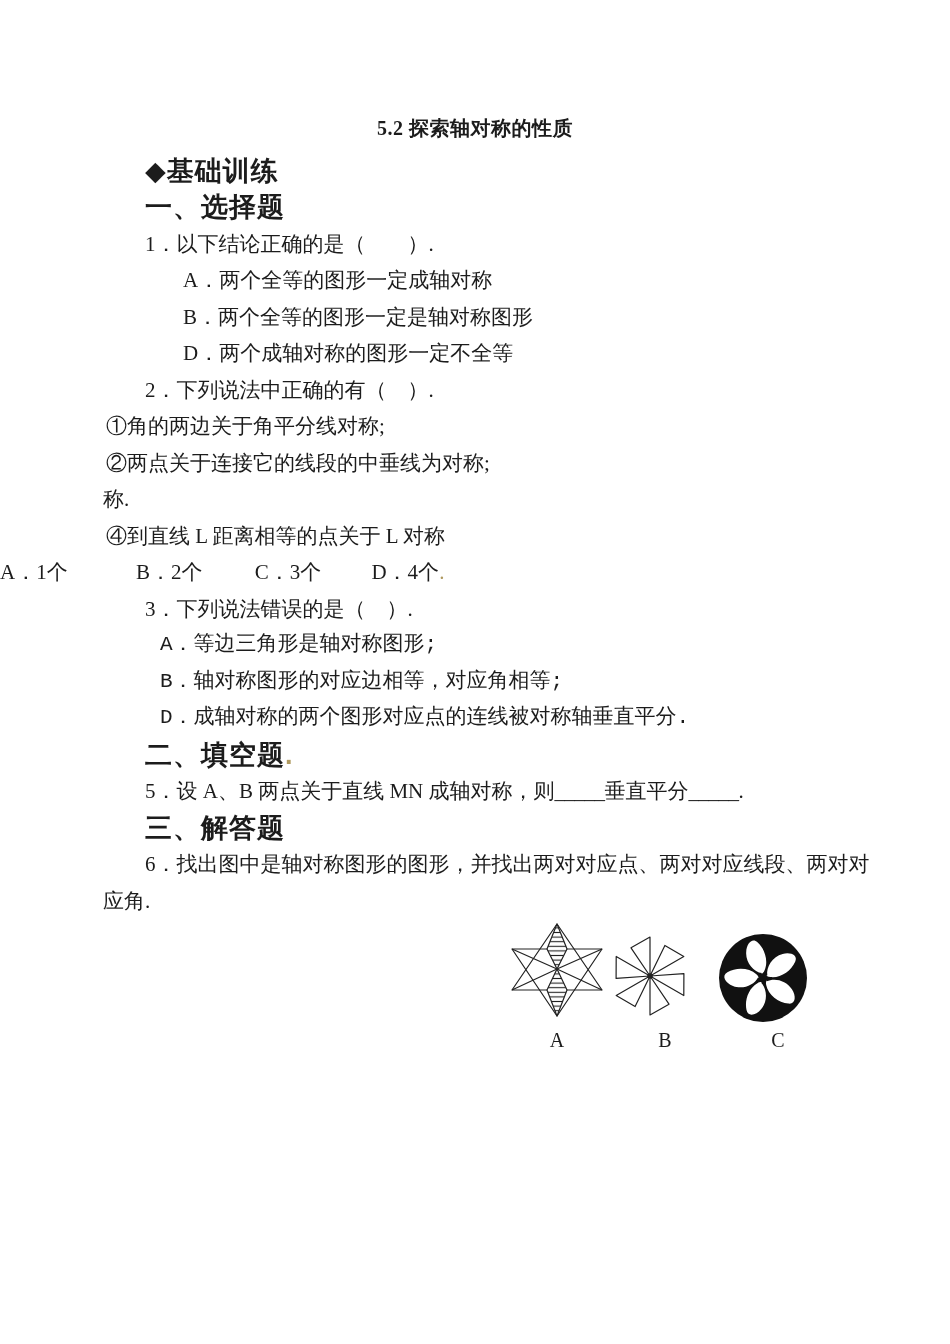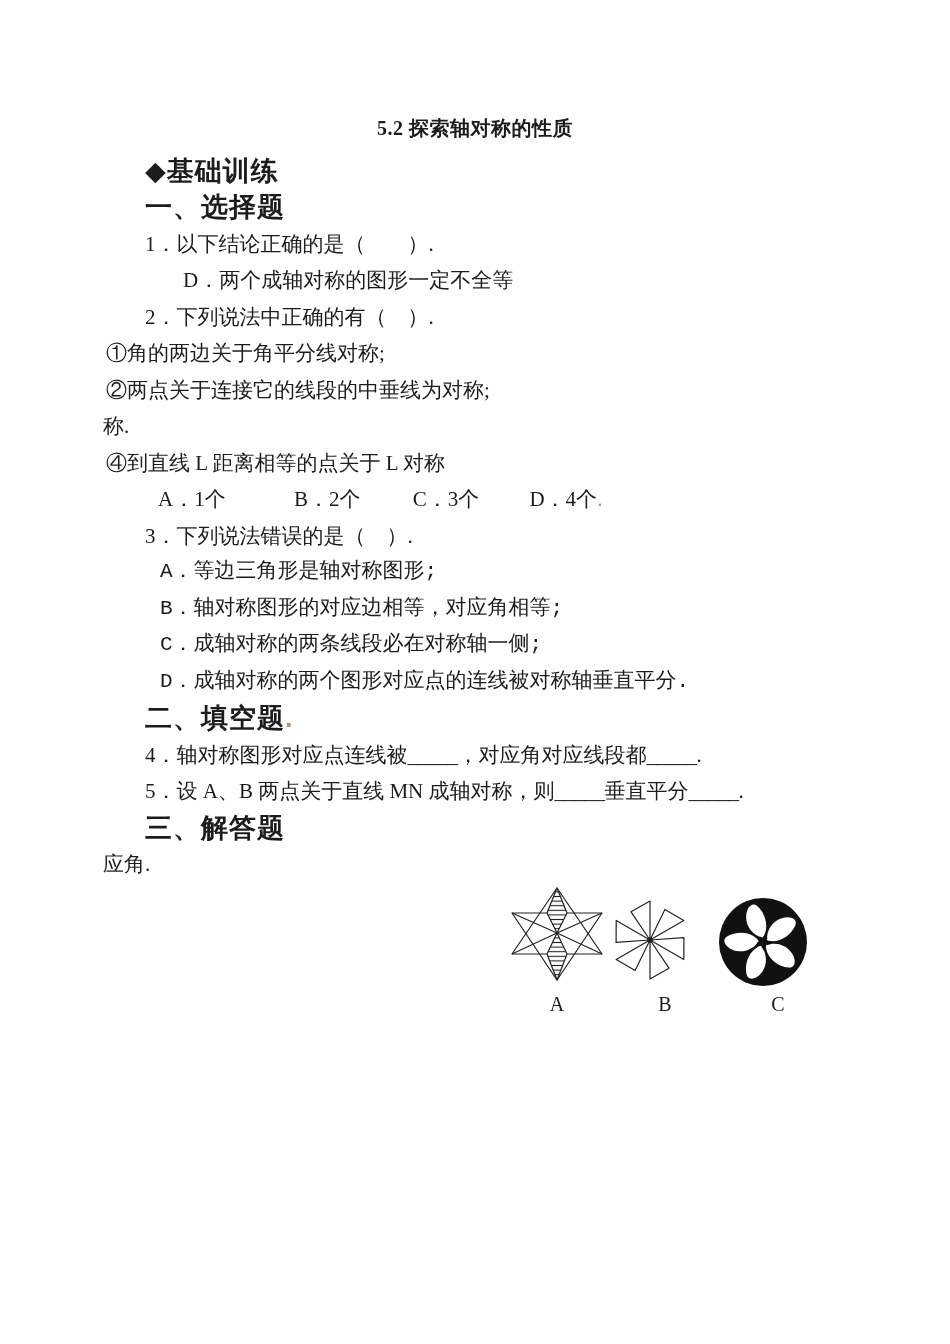--- a/index.html
+++ b/index.html
@@ -54,6 +54,7 @@
     <div class="line sec">一、选择题</div>
 
     <div class="line q">1．以下结论正确的是（　　）.</div>
+    <div class="line opt1">A．两个全等的图形一定成轴对称</div>
     <div class="line opt1">D．两个成轴对称的图形一定不全等</div>
 
     <div class="line q">2．下列说法中正确的有（　）.</div>

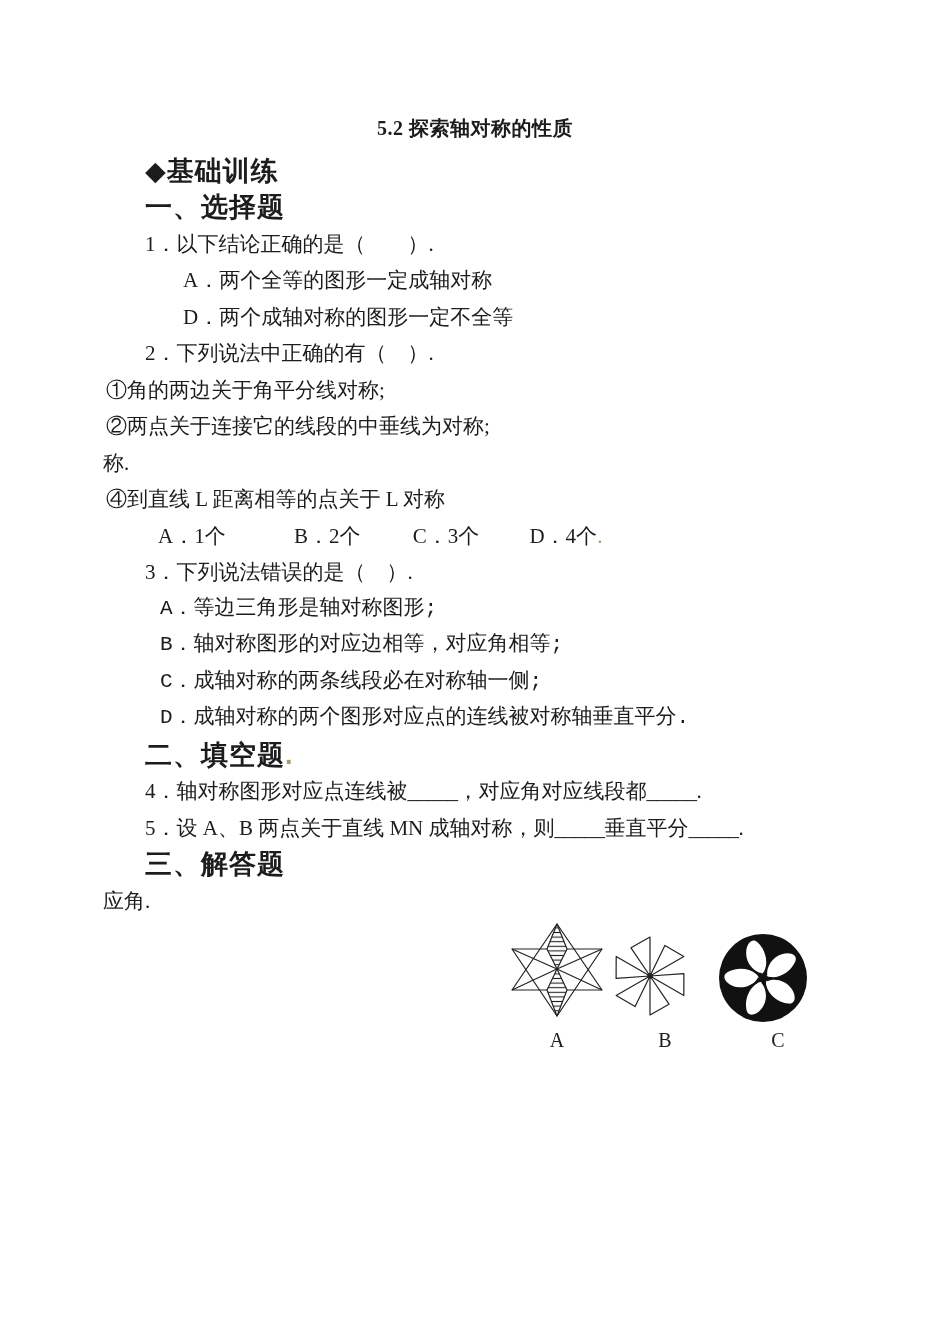--- a/index.html
+++ b/index.html
@@ -55,6 +55,7 @@
 
     <div class="line q">1．以下结论正确的是（　　）.</div>
     <div class="line opt1">A．两个全等的图形一定成轴对称</div>
+    <div class="line opt1">B．两个全等的图形一定是轴对称图形</div>
     <div class="line opt1">D．两个成轴对称的图形一定不全等</div>
 
     <div class="line q">2．下列说法中正确的有（　）.</div>

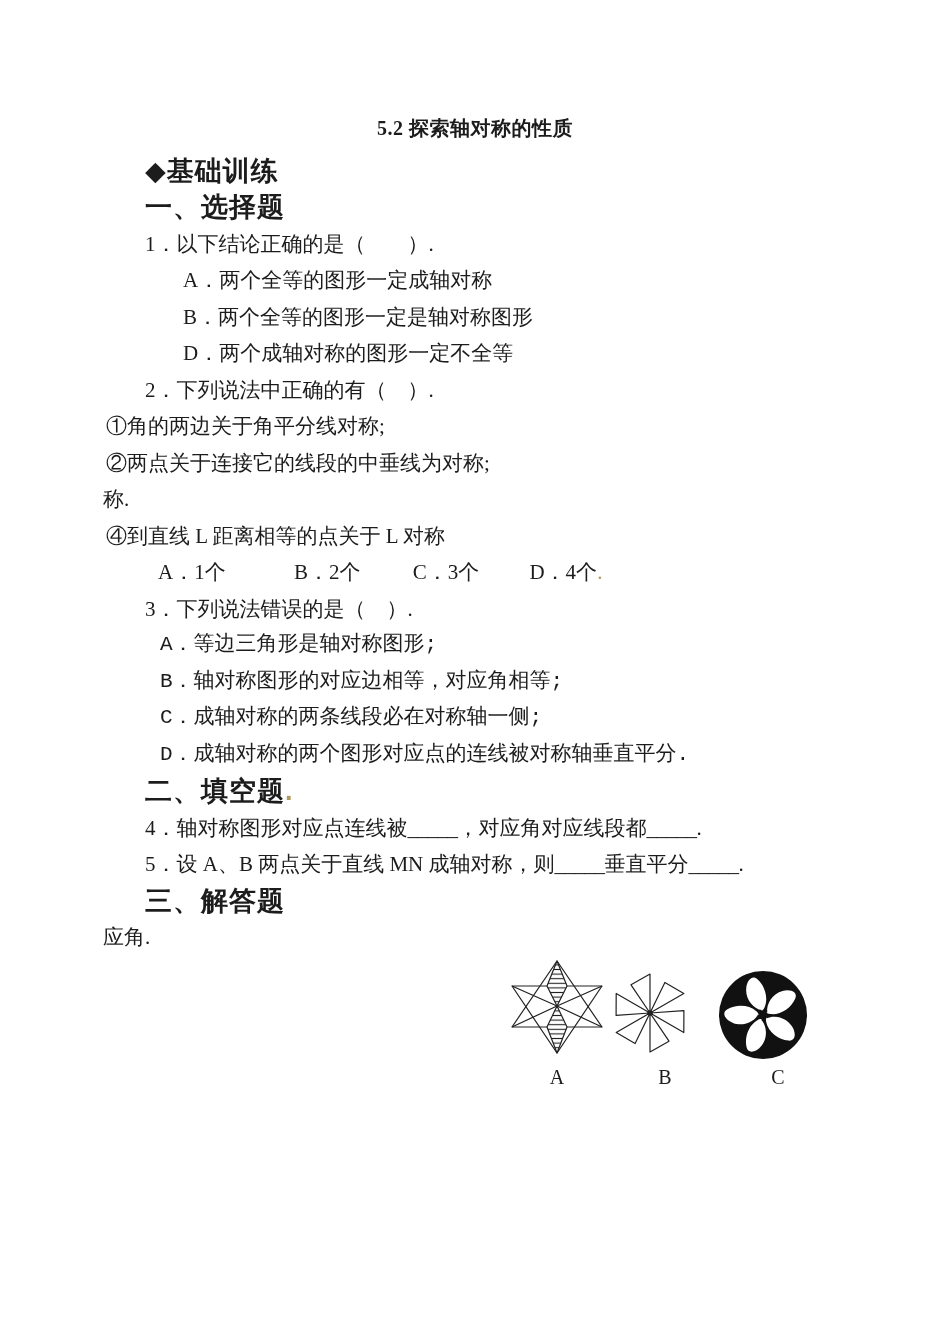--- a/index.html
+++ b/index.html
@@ -22,7 +22,7 @@
   .opt1 {margin-left:183px;}
   .sub  {margin-left:106px;}
   .cont {margin-left:103px;}
-  .optrow{margin-left:158px;}
+  .optrow{}
   .opt3 {margin-left:160px;font-family:Liberation Mono, monospace;}
   .gA{margin-right:63px;}
   .gB{margin-right:47px;}

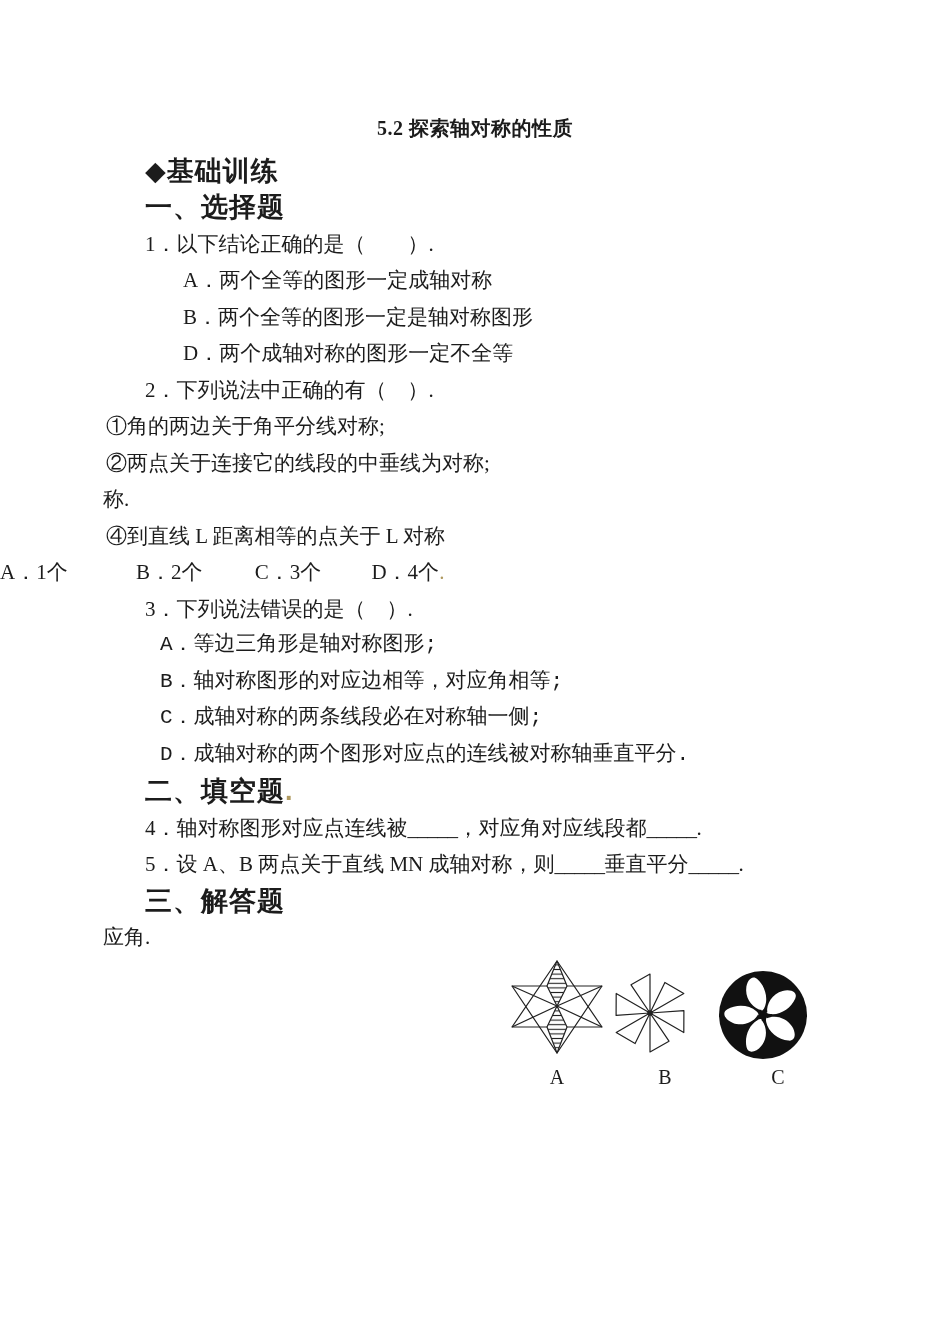--- a/index.html
+++ b/index.html
@@ -73,7 +73,6 @@
     <div class="line q">3．下列说法错误的是（　）.</div>
     <div class="line opt3">A．等边三角形是轴对称图形;</div>
     <div class="line opt3">B．轴对称图形的对应边相等，对应角相等;</div>
-    <div class="line opt3">C．成轴对称的两条线段必在对称轴一侧;</div>
     <div class="line opt3">D．成轴对称的两个图形对应点的连线被对称轴垂直平分.</div>
 
     <div class="line sec"><span>二、填空题</span><span class="tail-dot">.</span></div>

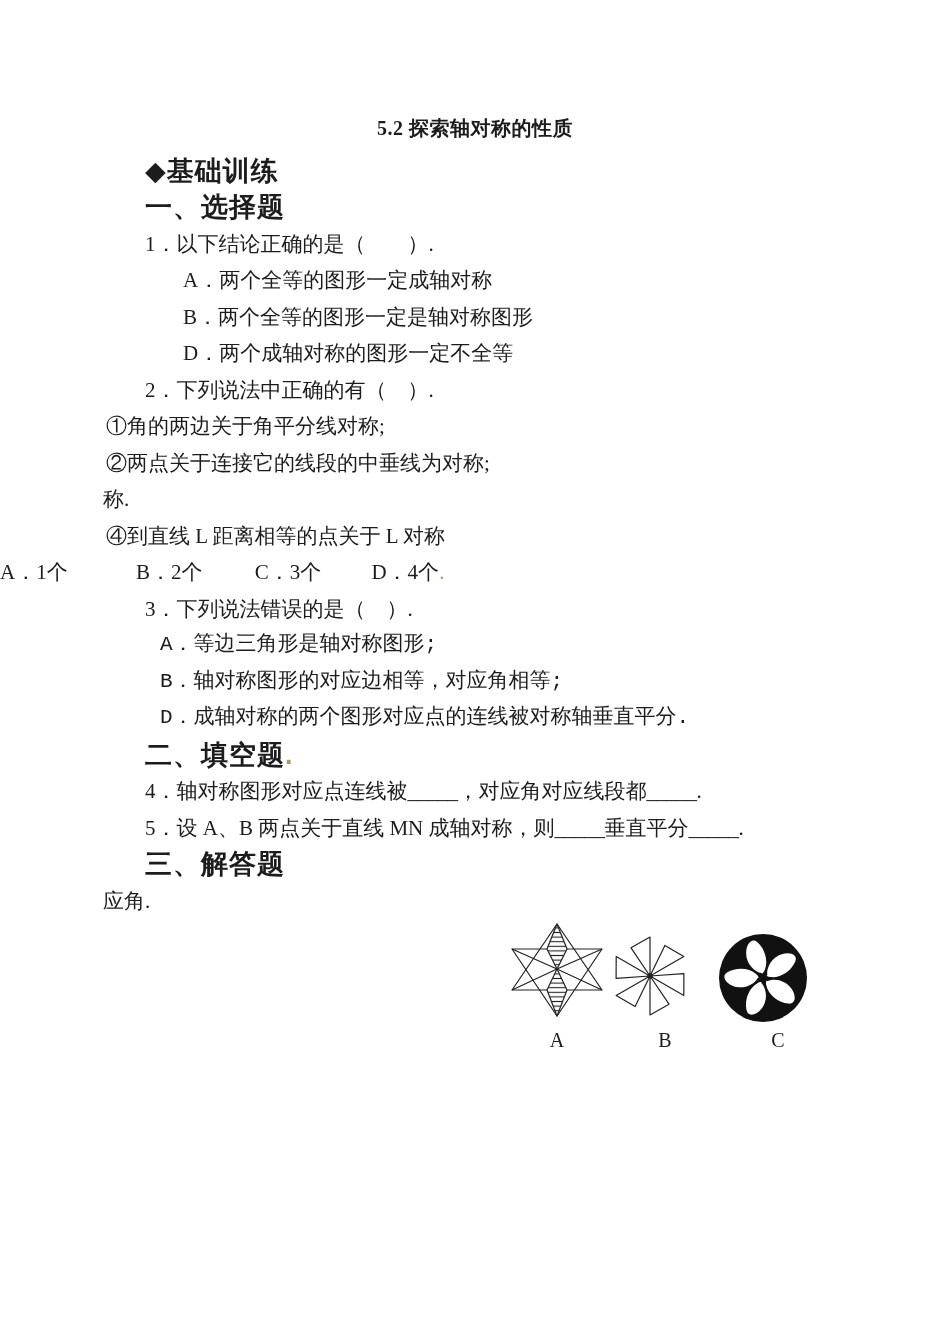--- a/index.html
+++ b/index.html
@@ -77,7 +77,6 @@
 
     <div class="line sec"><span>二、填空题</span><span class="tail-dot">.</span></div>
 
-    <div class="line q"><span>4．轴对称图形对应点连线被</span><span class="blank">_____</span><span>，对应角对应线段都</span><span class="blank">_____</span><span>.</span></div>
 
     <div class="line q"><span>5．设 A、B 两点关于直线 MN 成轴对称，则</span><span class="blank">_____</span><span>垂直平分</span><span class="blank">_____</span><span>.</span></div>
 

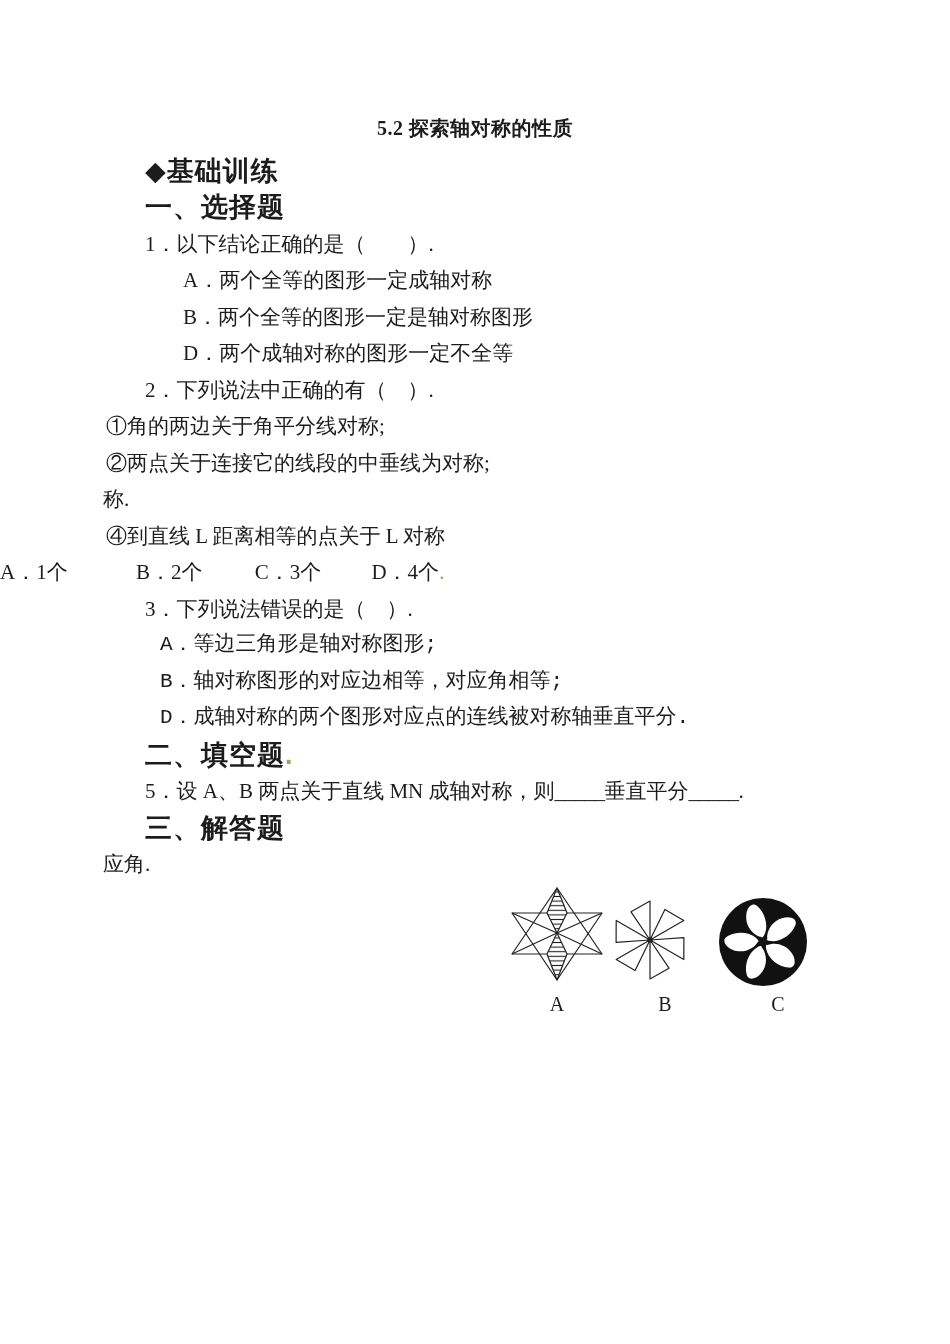--- a/index.html
+++ b/index.html
@@ -81,6 +81,7 @@
     <div class="line q"><span>5．设 A、B 两点关于直线 MN 成轴对称，则</span><span class="blank">_____</span><span>垂直平分</span><span class="blank">_____</span><span>.</span></div>
 
     <div class="line sec">三、解答题</div>
+    <div class="line q">6．找出图中是轴对称图形的图形，并找出两对对应点、两对对应线段、两对对</div>
     <div class="line cont">应角.</div>
   </div>
 

